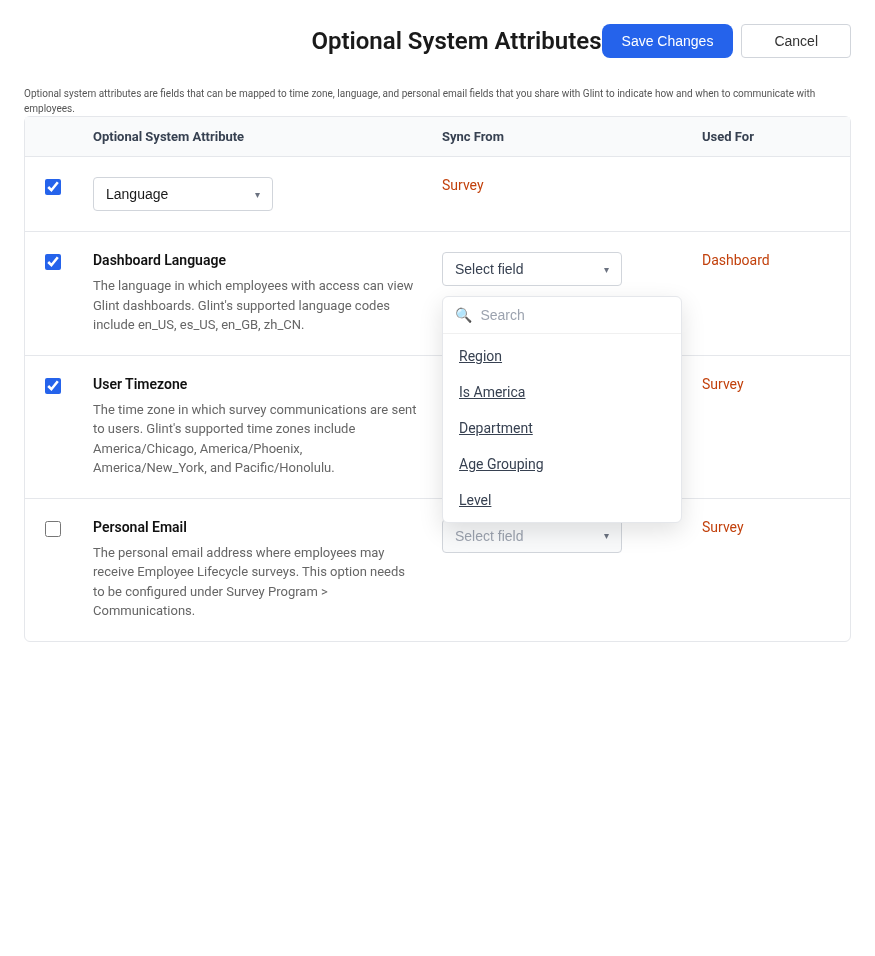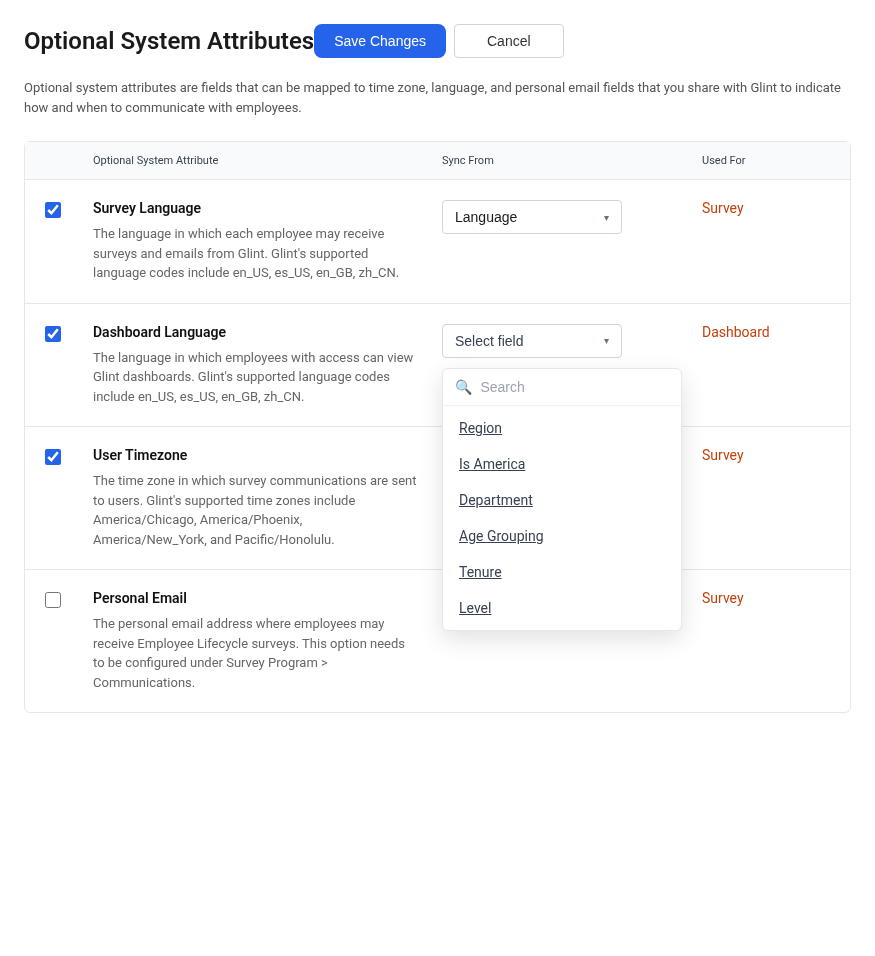--- a/index.html
+++ b/index.html
@@ -18,8 +18,8 @@
     .header-row {
       display: flex;
       align-items: center;
-      justify-content: flex-start;
-      margin-bottom: 20px;
+      justify-content: flex-end;
+      margin-bottom: 28px;
     }
     .page-title {
       font-size: 24px;

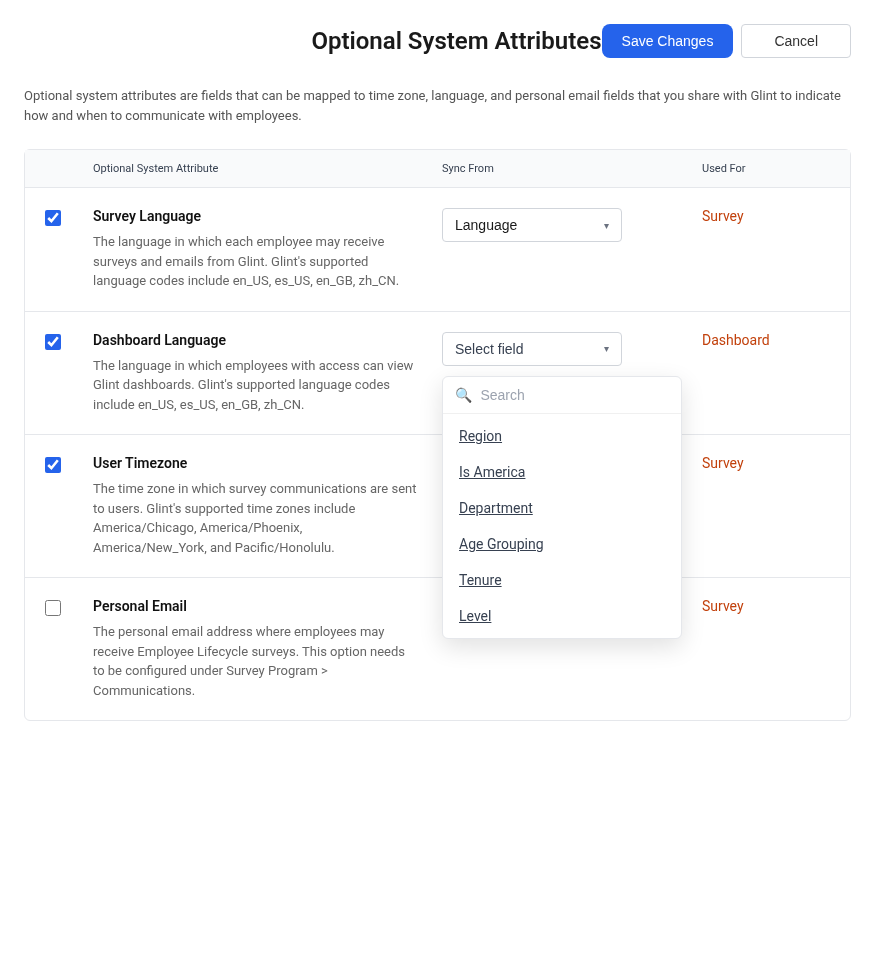--- a/index.html
+++ b/index.html
@@ -50,9 +50,8 @@
       cursor: pointer;
     }
     .description {
-      font-size: 13px;
+      font-size: 10px;
       color: #555;
-      margin-bottom: 24px;
       line-height: 1.5;
     }
     .table-container {

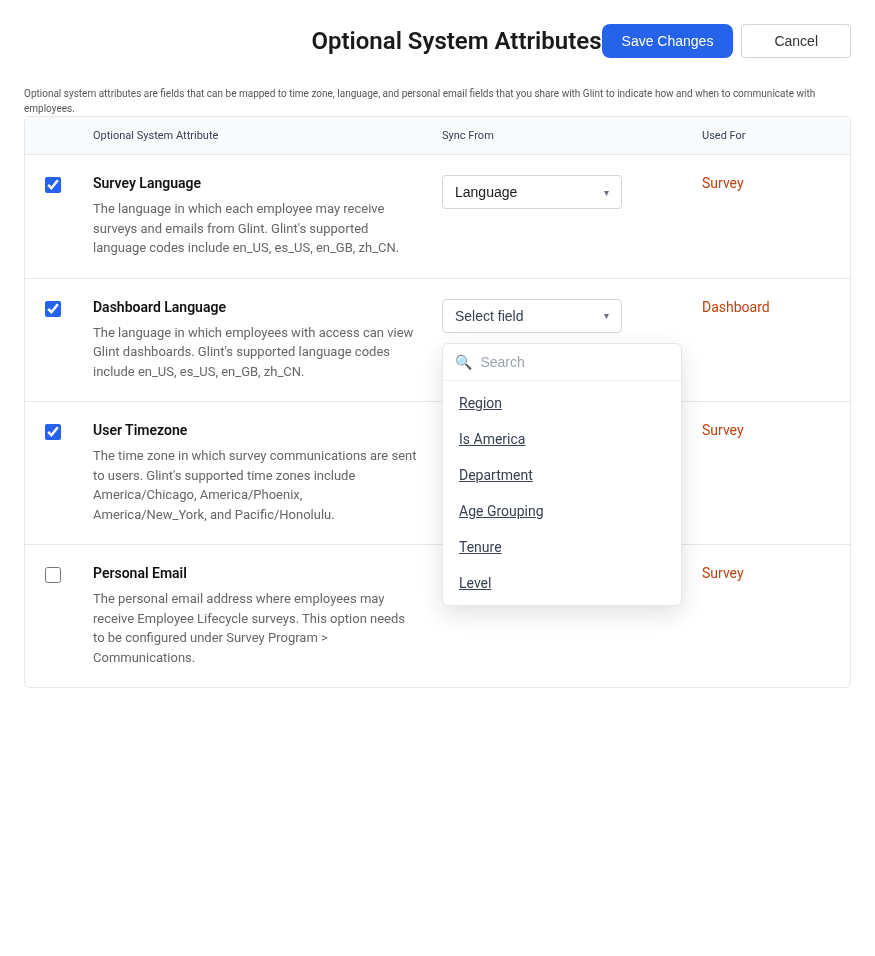--- a/index.html
+++ b/index.html
@@ -67,8 +67,8 @@
       padding: 12px 0;
     }
     .th {
-      font-weight: 400;
-      font-size: 11px;
+      font-weight: 700;
+      font-size: 13px;
       color: #374151;
       padding: 0 12px;
     }

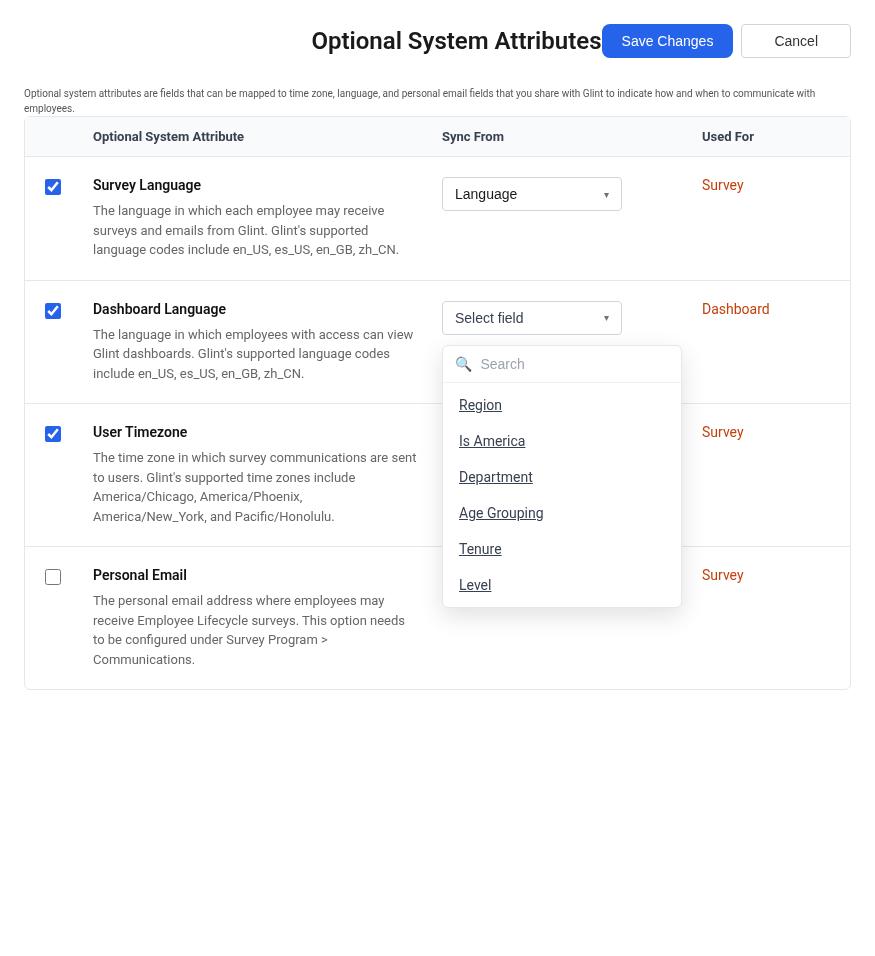--- a/index.html
+++ b/index.html
@@ -219,10 +219,6 @@
     <div class="table-row">
       <div class="checkbox-cell">
         <input type="checkbox" class="checkbox" checked="" style="">
-      </div>
-      <div class="attribute-cell">
-        <div class="attribute-name">Survey Language</div>
-        <div class="attribute-desc">The language in which each employee may receive surveys and emails from Glint. Glint's supported language codes include en_US, es_US, en_GB, zh_CN.</div>
       </div>
       <div class="sync-cell">
         <button class="select-btn selected">

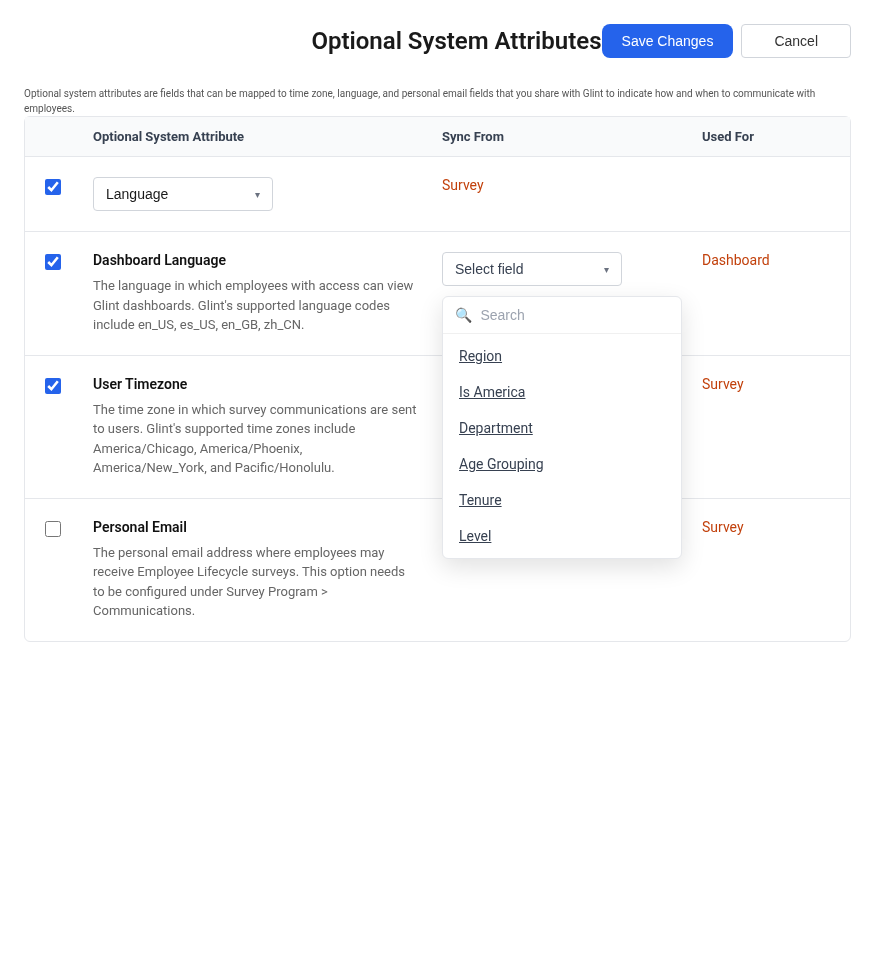--- a/index.html
+++ b/index.html
@@ -253,7 +253,6 @@
             <div class="dropdown-item">Is America</div>
             <div class="dropdown-item">Department</div>
             <div class="dropdown-item">Age Grouping</div>
-            <div class="dropdown-item">Tenure</div>
             <div class="dropdown-item">Level</div>
           </div>
         </div>

